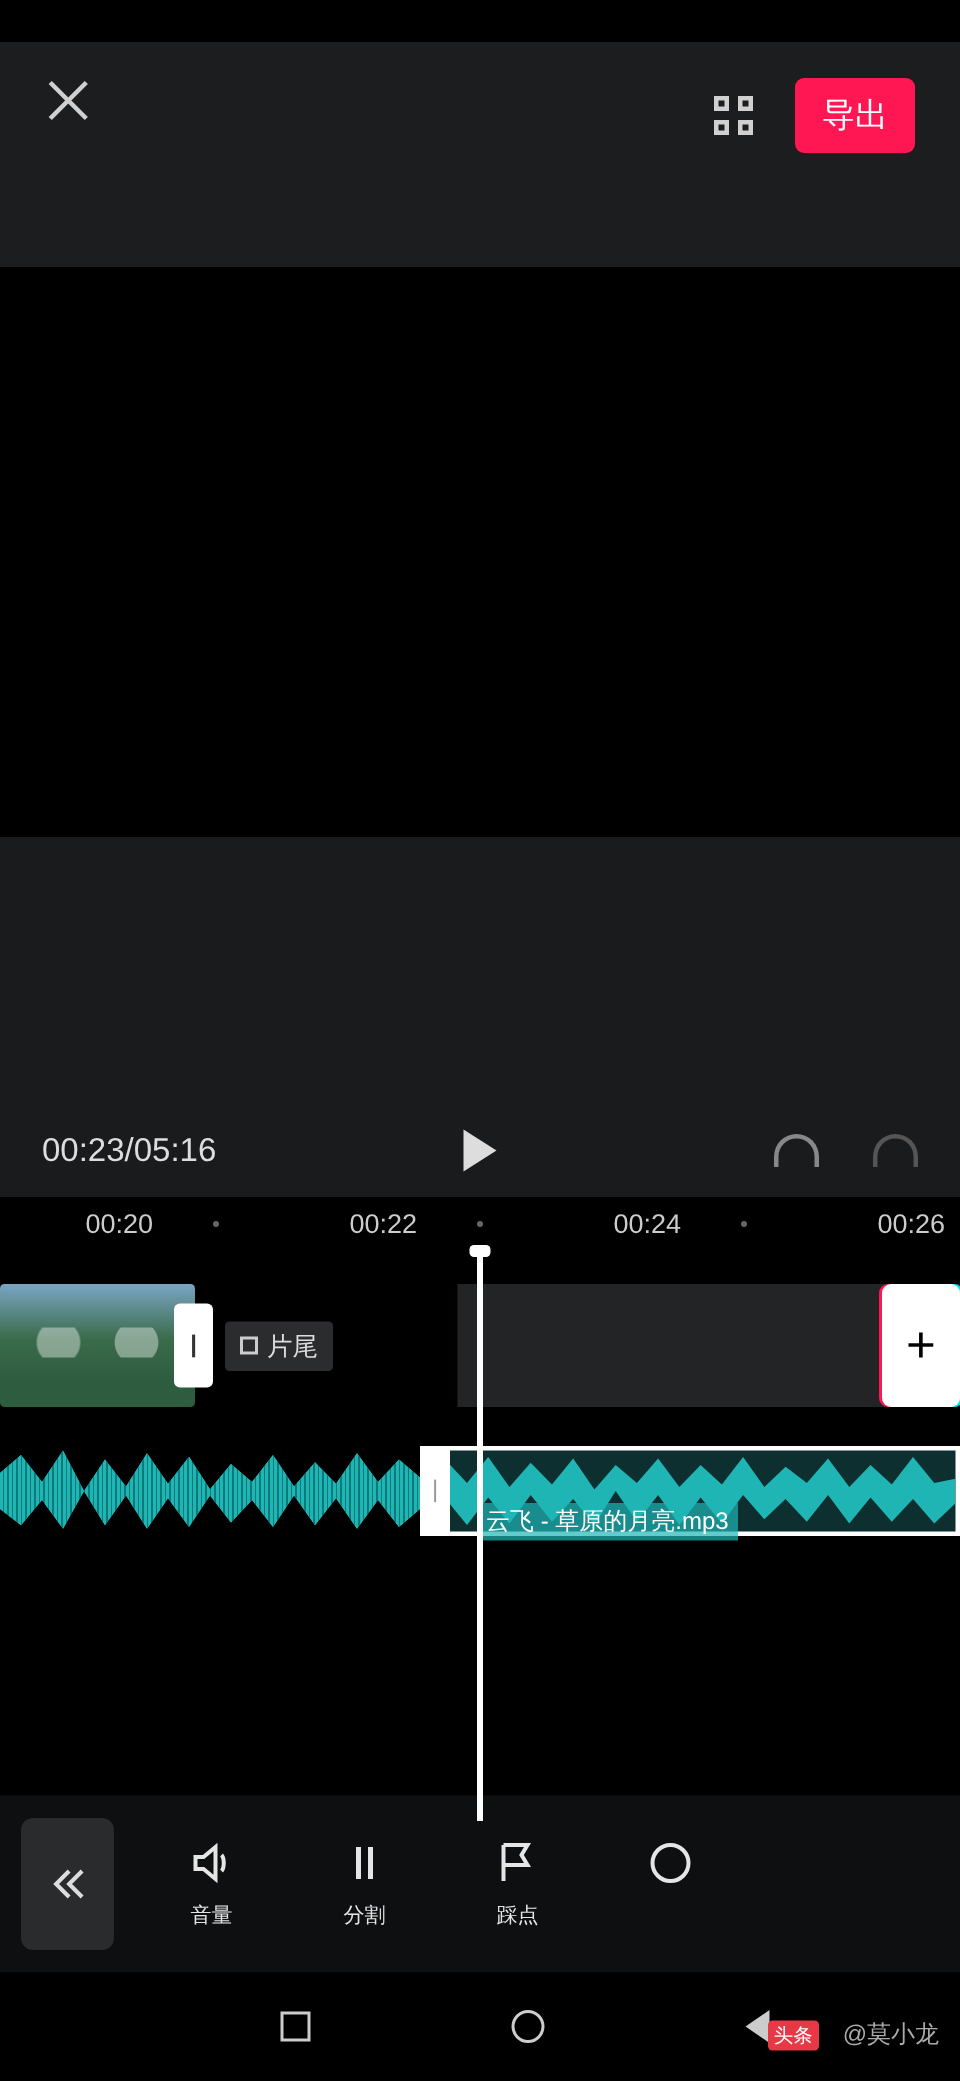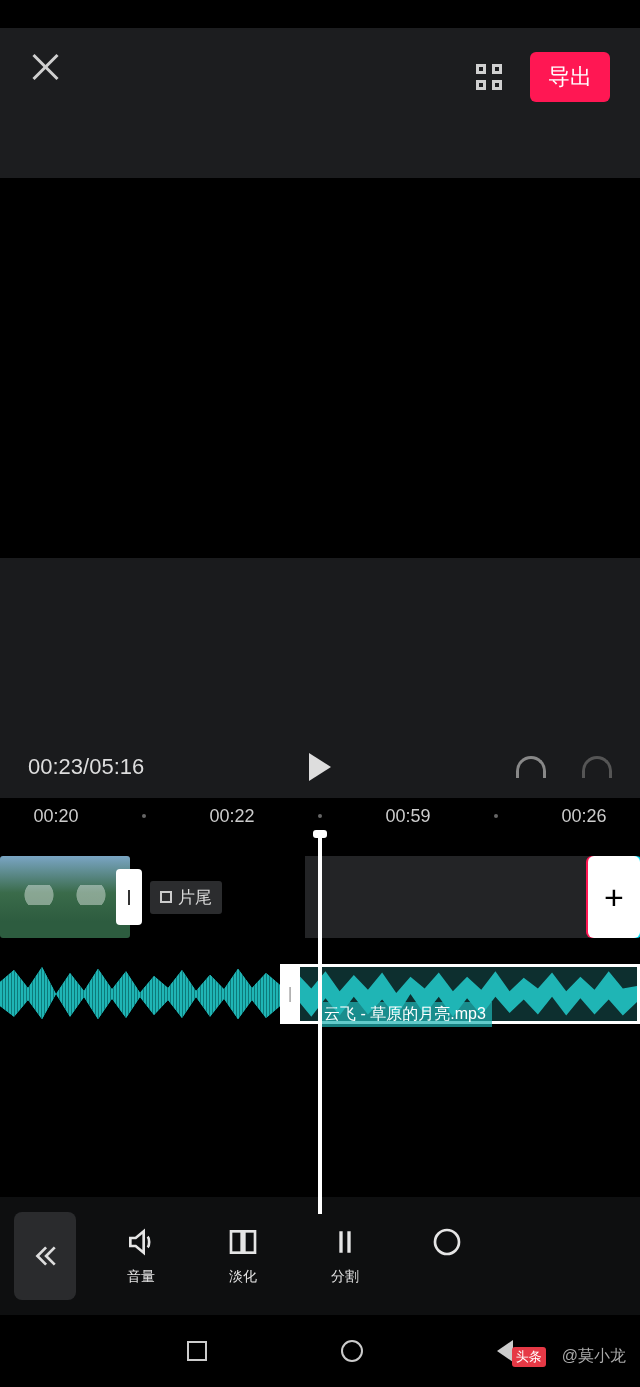--- a/index.html
+++ b/index.html
@@ -29,7 +29,7 @@
   .undo-ic, .redo-ic { width: 30px; height: 22px; border: 3px solid #888; border-bottom: none; border-radius: 15px 15px 0 0; position: relative; }
   .redo-ic { border-color: #555; }
   .ruler { display: flex; align-items: center; height: 36px; padding: 0 10px; font-size: 18px; color: #ccc; background: #000; }
-  .ruler span { flex: 1; text-align: center; }
+  .ruler span { flex: 1; text-align: right; }
   .ruler .dot { flex: 0 0 auto; width: 4px; height: 4px; background: #666; border-radius: 50%; margin: 0 40px; }
   .timeline { position: relative; height: 380px; background: #000; }
   .video-track { position: absolute; top: 22px; left: 0; right: 0; height: 82px; display: flex; align-items: center; }

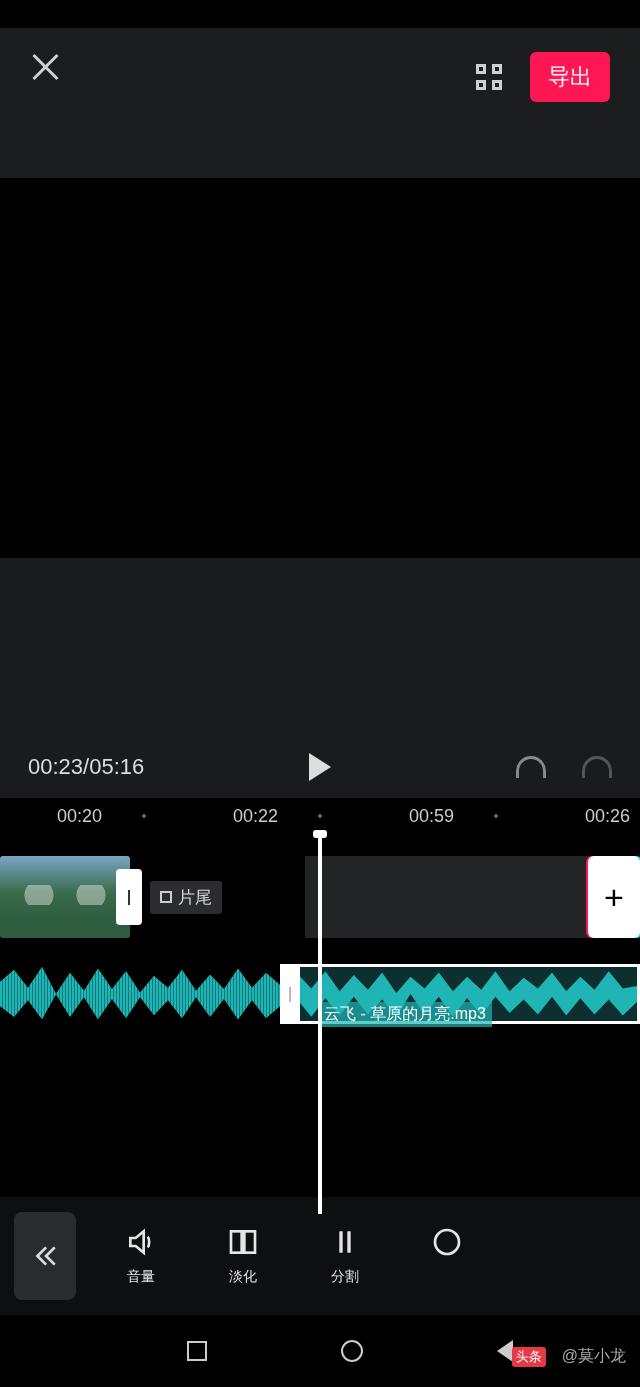--- a/index.html
+++ b/index.html
@@ -101,7 +101,7 @@
   <div class="dot"></div>
   <span>00:22</span>
   <div class="dot"></div>
-  <span>00:59</span>
+  <span>00:24</span>
   <div class="dot"></div>
   <span>00:26</span>
 </div>

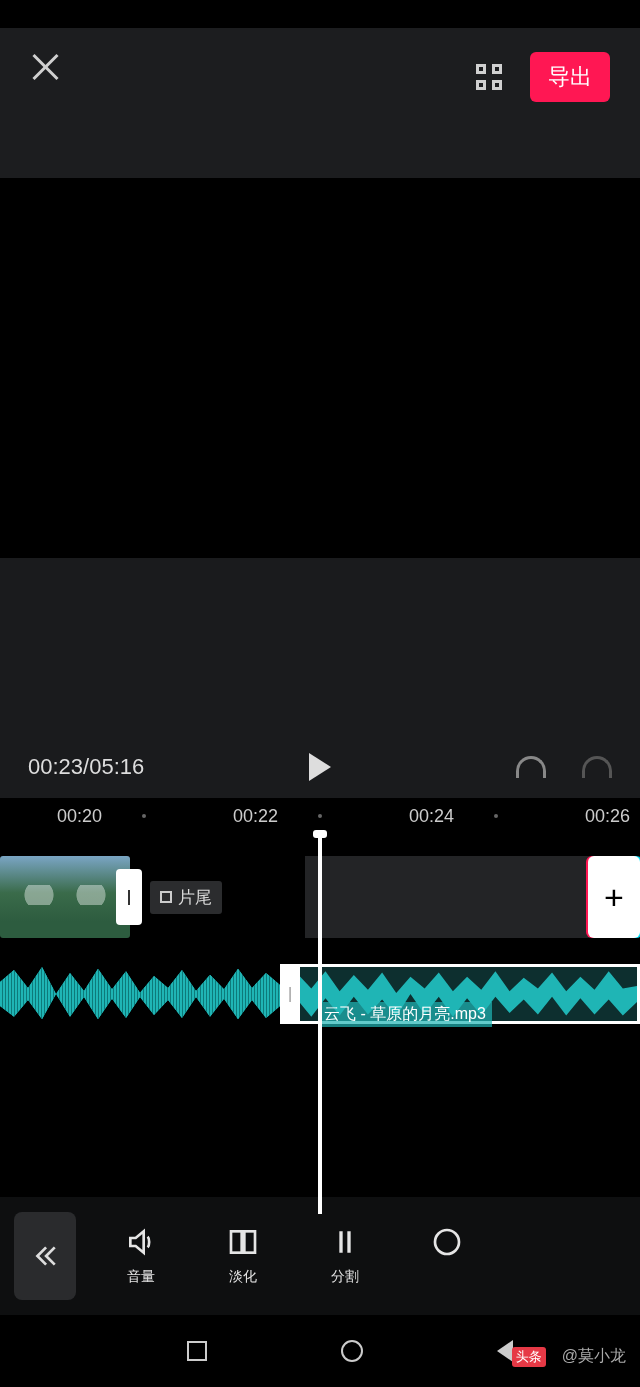--- a/index.html
+++ b/index.html
@@ -148,15 +148,6 @@
     </div>
     <div class="tool">
       <div class="ic">
-        <svg width="32" height="32" viewBox="0 0 24 24" fill="none" stroke="#e5e5e5" stroke-width="2">
-            <rect x="3" y="4" width="8" height="16"></rect>
-            <rect x="13" y="4" width="8" height="16"></rect>
-          </svg>
-      </div>
-      <span>淡化</span>
-    </div>
-    <div class="tool">
-      <div class="ic">
         <svg width="32" height="32" viewBox="0 0 24 24" fill="none" stroke="#e5e5e5" stroke-width="2.5">
             <path d="M9 4v16M15 4v16"></path>
           </svg>

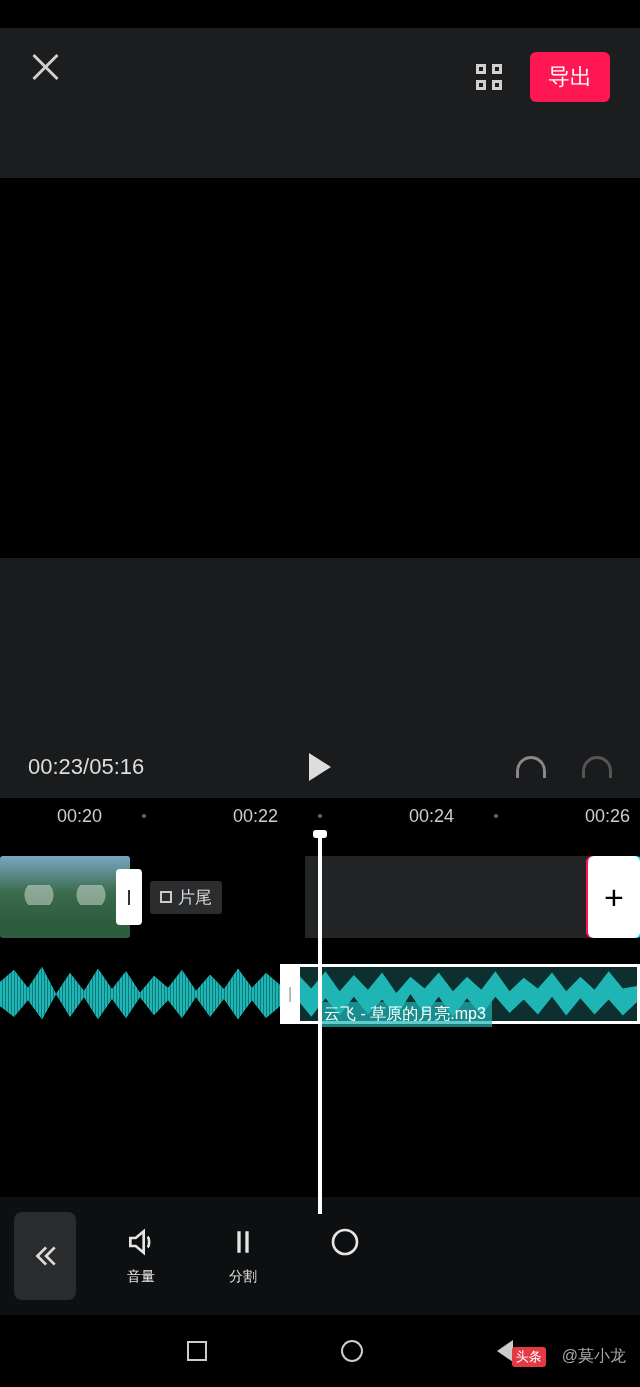--- a/index.html
+++ b/index.html
@@ -157,6 +157,14 @@
     <div class="tool">
       <div class="ic">
         <svg width="32" height="32" viewBox="0 0 24 24" fill="none" stroke="#e5e5e5" stroke-width="2">
+            <path d="M5 3v18M5 3h12l-3 5 3 5H5"></path>
+          </svg>
+      </div>
+      <span>踩点</span>
+    </div>
+    <div class="tool">
+      <div class="ic">
+        <svg width="32" height="32" viewBox="0 0 24 24" fill="none" stroke="#e5e5e5" stroke-width="2">
             <circle cx="12" cy="12" r="9"></circle>
           </svg>
       </div>

